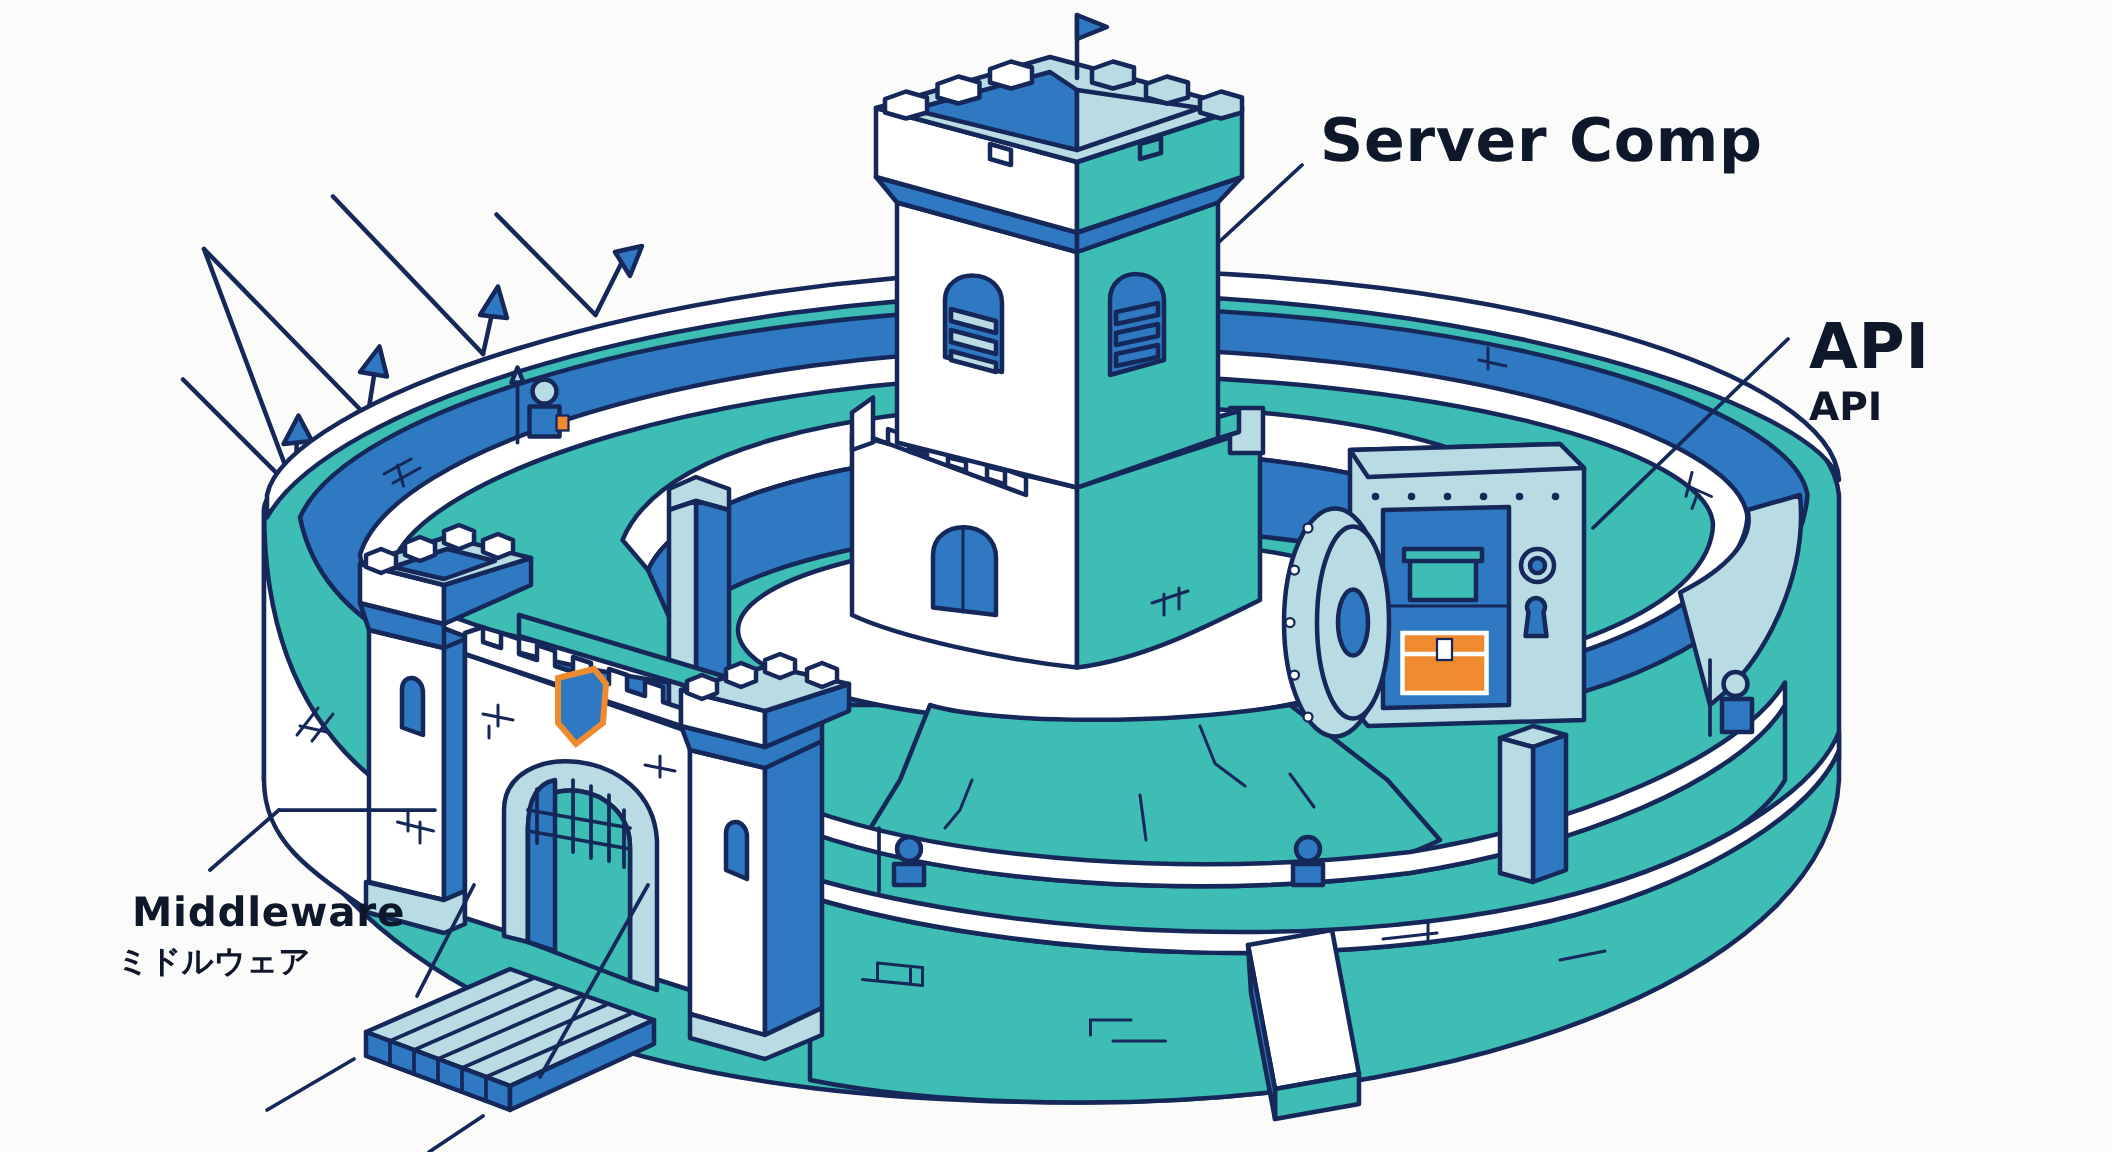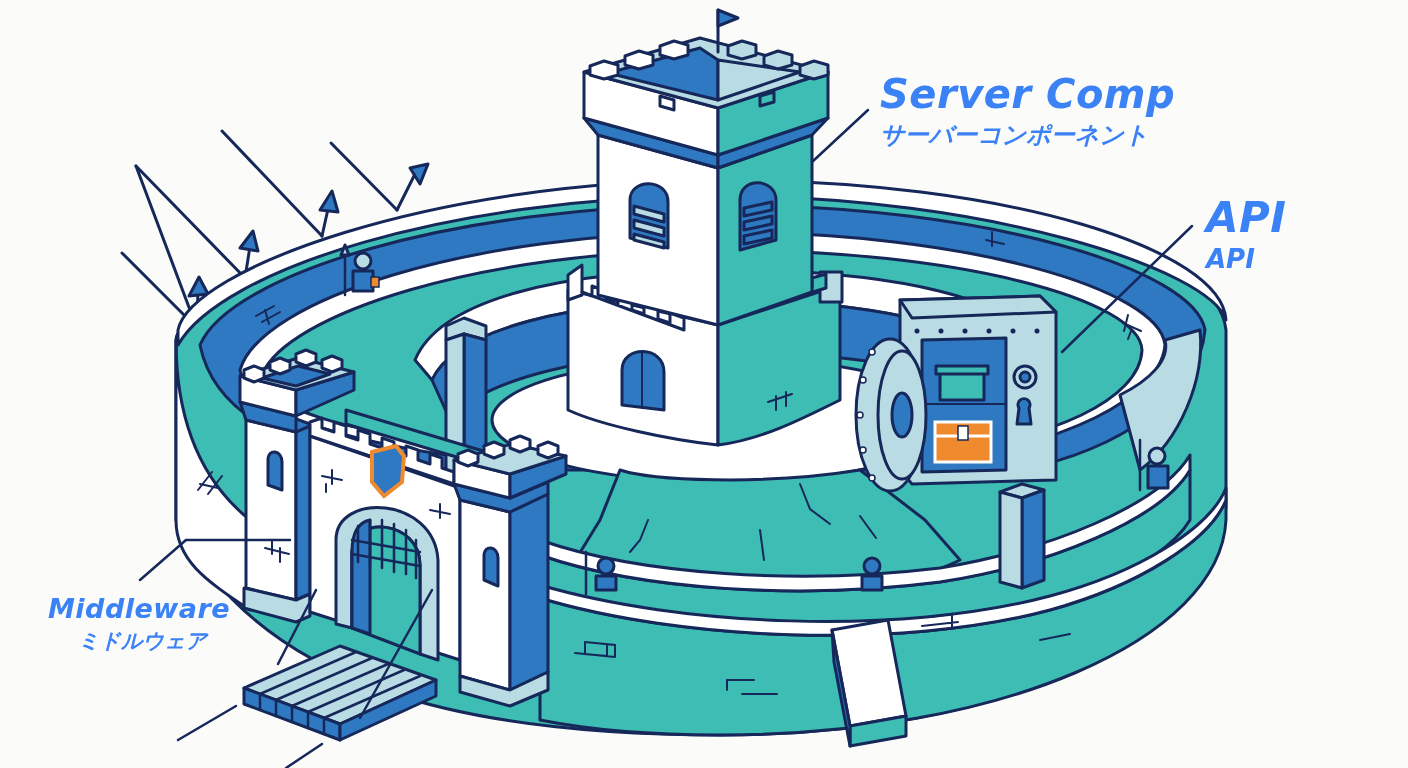--- a/index.html
+++ b/index.html
@@ -6,7 +6,7 @@
   body { width: 1408px; height: 768px; overflow: hidden; position: relative;
          font-family: "DejaVu Sans", "Liberation Sans", sans-serif; }
   #stage { position: absolute; left: 0; top: 0; width: 1408px; height: 768px; }
-  .label { position: absolute; color: #3b82f6; line-height: 1.1; font-style: italic; }
+  .label { position: absolute; color: #0f172a; line-height: 1.1; }
   .label .en { font-weight: bold; font-family: "DejaVu Sans", sans-serif; letter-spacing: 0.5px; }
   .label .ja { font-family: "DejaVu Sans", sans-serif; font-weight: bold; }
   #label-server { left: 880px; top: 72px; }

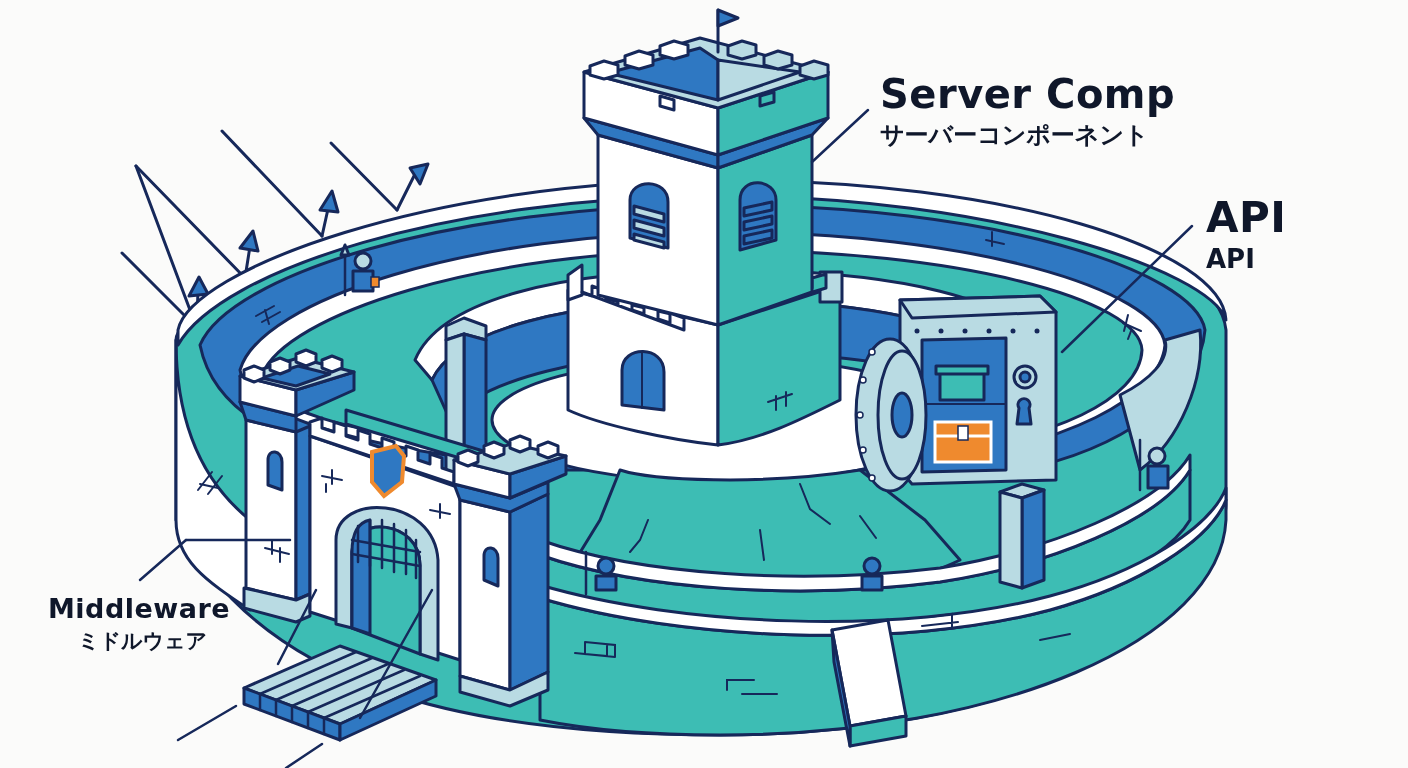--- a/index.html
+++ b/index.html
@@ -279,7 +279,6 @@
 
 <div id="label-server" class="label">
   <div class="en">Server Comp</div>
-  <div class="ja">サーバーコンポーネント</div>
 </div>
 
 <div id="label-api" class="label">

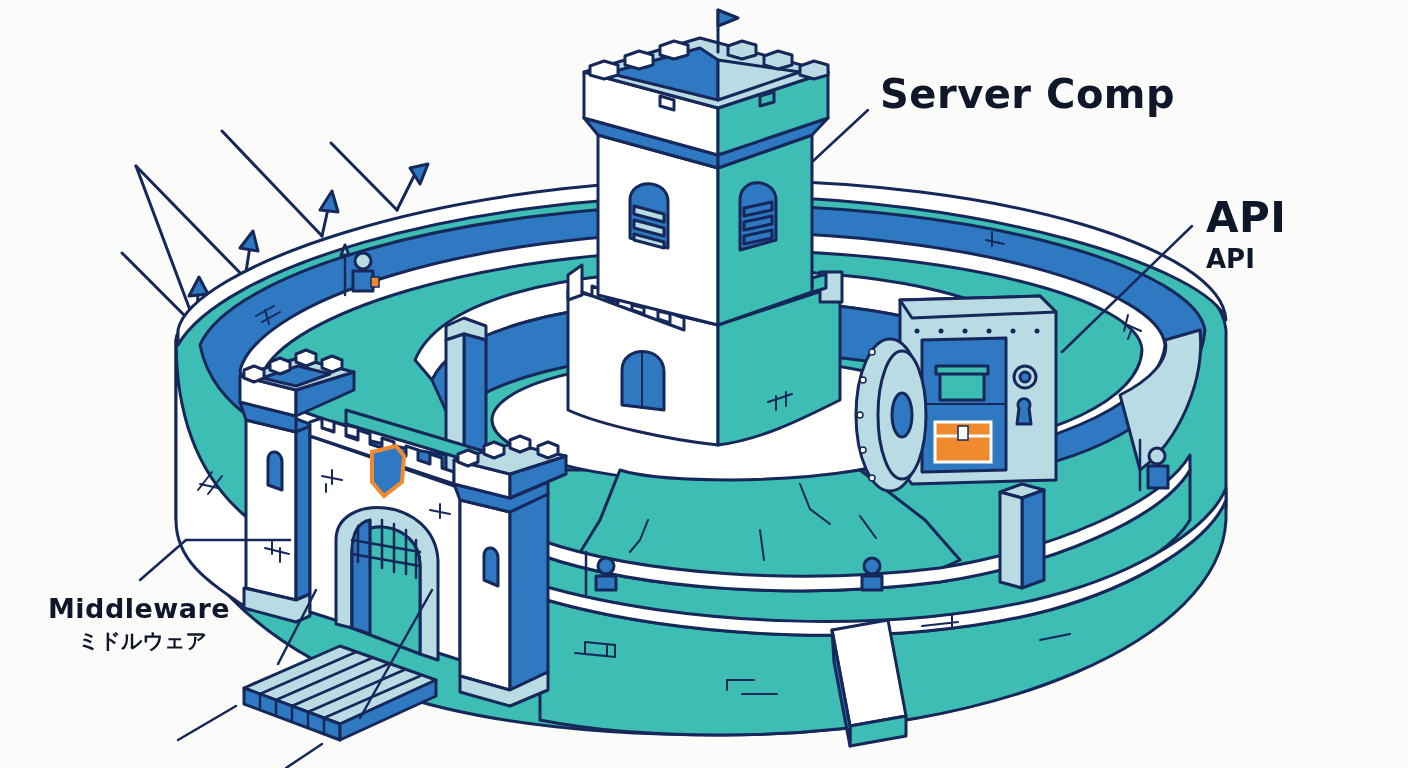--- a/index.html
+++ b/index.html
@@ -12,7 +12,7 @@
   #label-server { left: 880px; top: 72px; }
   #label-server .en { font-size: 40px; }
   #label-server .ja { font-size: 24px; margin-top: 6px; }
-  #label-api { left: 1206px; top: 195px; }
+  #label-api { left: 1206px; top: 208px; }
   #label-api .en { font-size: 42px; }
   #label-api .ja { font-size: 26px; margin-top: 4px; text-align: left; }
   #label-mw { left: 48px; top: 594px; }

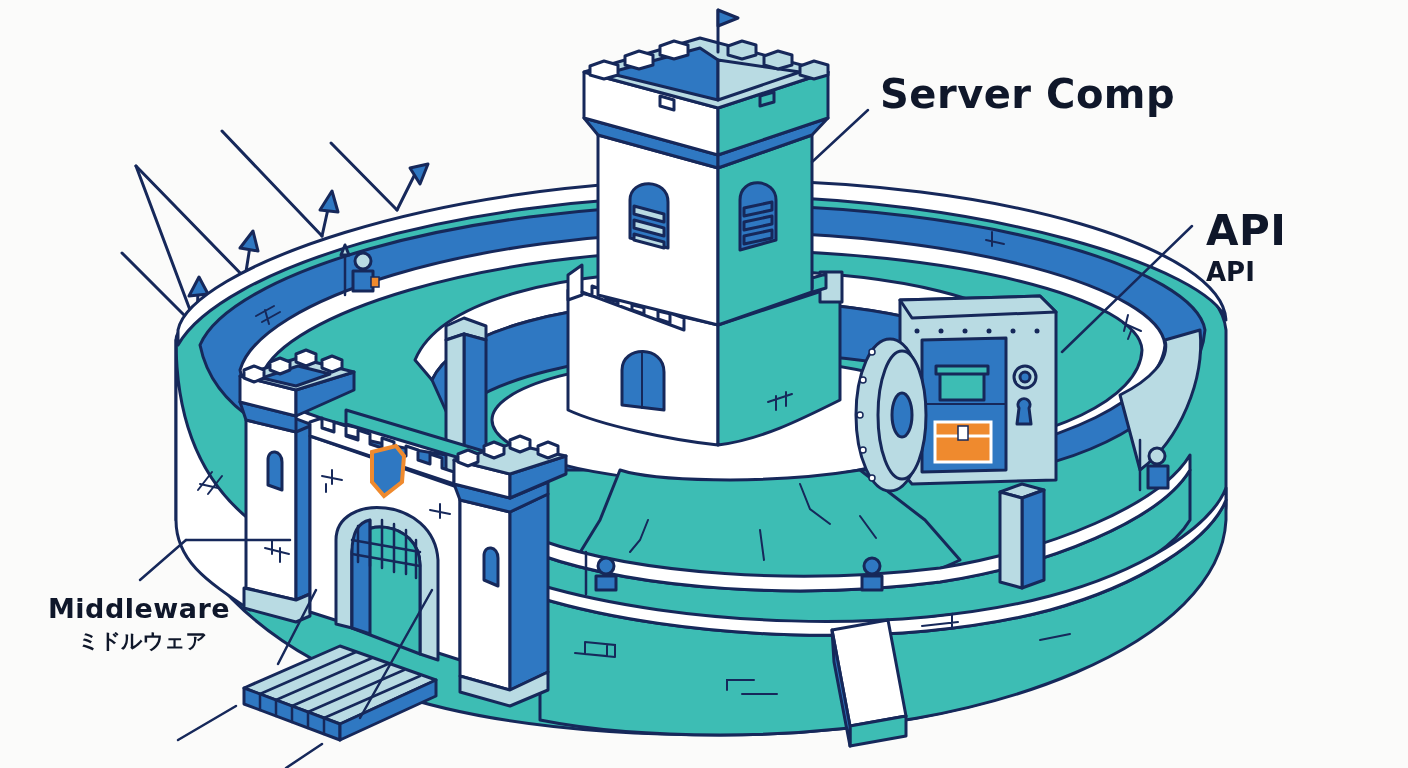--- a/index.html
+++ b/index.html
@@ -16,7 +16,7 @@
   #label-api .en { font-size: 42px; }
   #label-api .ja { font-size: 26px; margin-top: 4px; text-align: left; }
   #label-mw { left: 48px; top: 594px; }
-  #label-mw .en { font-size: 27px; }
+  #label-mw .en { font-size: 27px; margin-left: 40px; }
   #label-mw .ja { font-size: 21px; margin-top: 6px; padding-left: 30px; }
 </style>
 </head>

